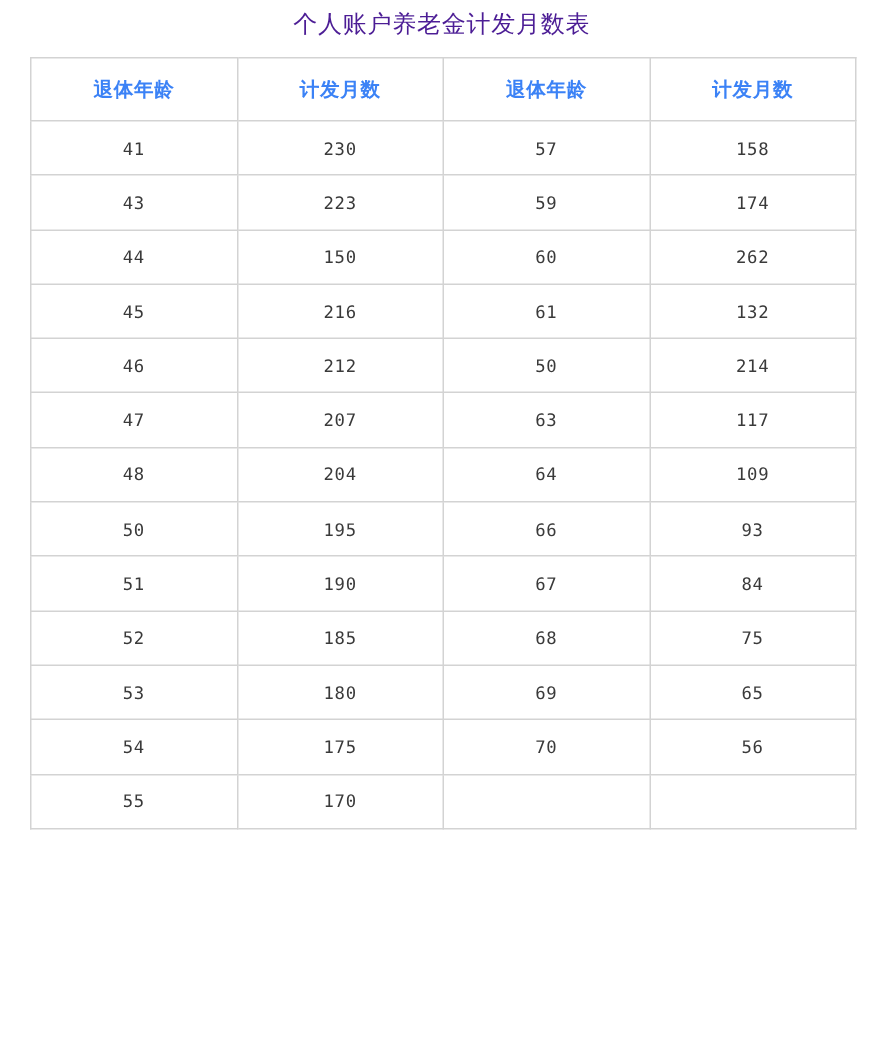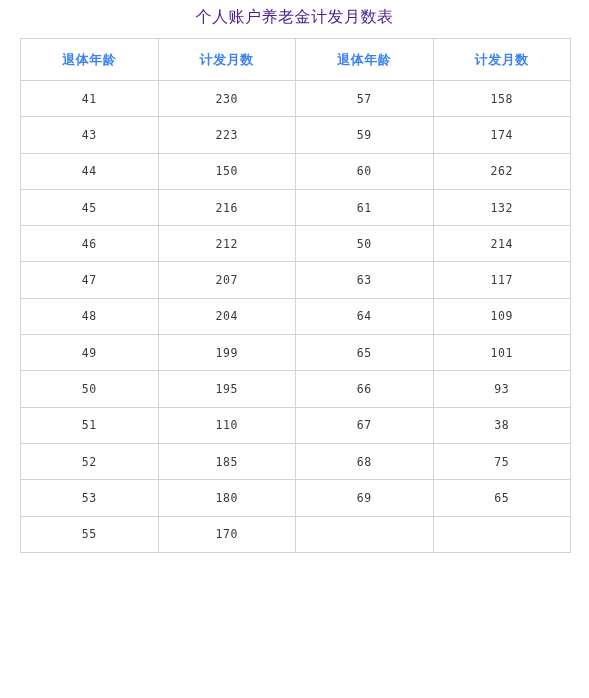--- a/index.html
+++ b/index.html
@@ -141,12 +141,6 @@
             <td>109</td>
           </tr>
           <tr>
-            <td>49</td>
-            <td>199</td>
-            <td>65</td>
-            <td>101</td>
-          </tr>
-          <tr>
             <td>50</td>
             <td>195</td>
             <td>66</td>

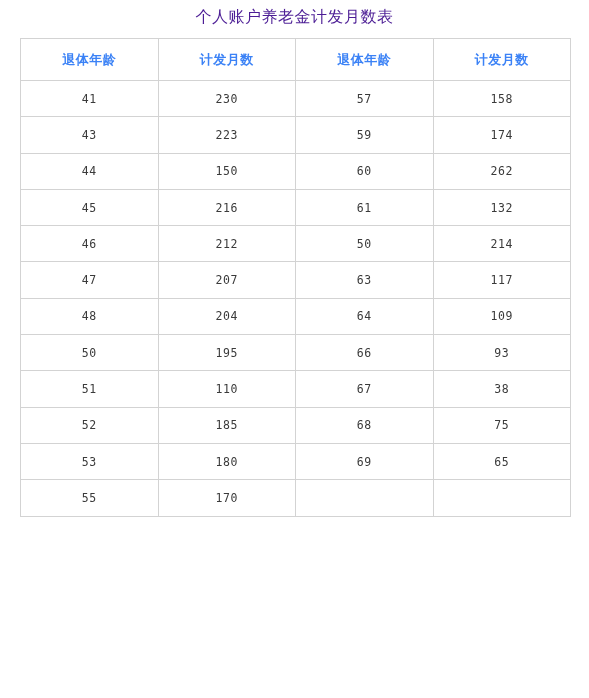--- a/index.html
+++ b/index.html
@@ -148,7 +148,7 @@
           </tr>
           <tr>
             <td>51</td>
-            <td>110</td>
+            <td>190</td>
             <td>67</td>
             <td>38</td>
           </tr>

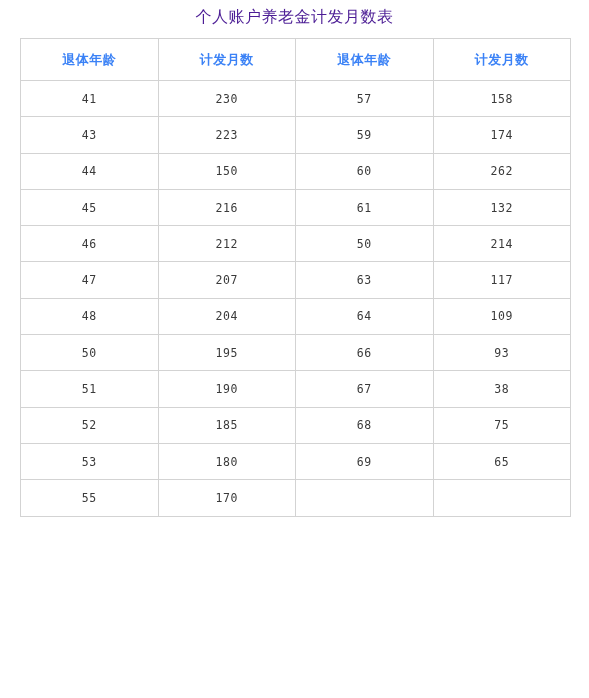--- a/index.html
+++ b/index.html
@@ -150,7 +150,7 @@
             <td>51</td>
             <td>190</td>
             <td>67</td>
-            <td>38</td>
+            <td>84</td>
           </tr>
           <tr>
             <td>52</td>

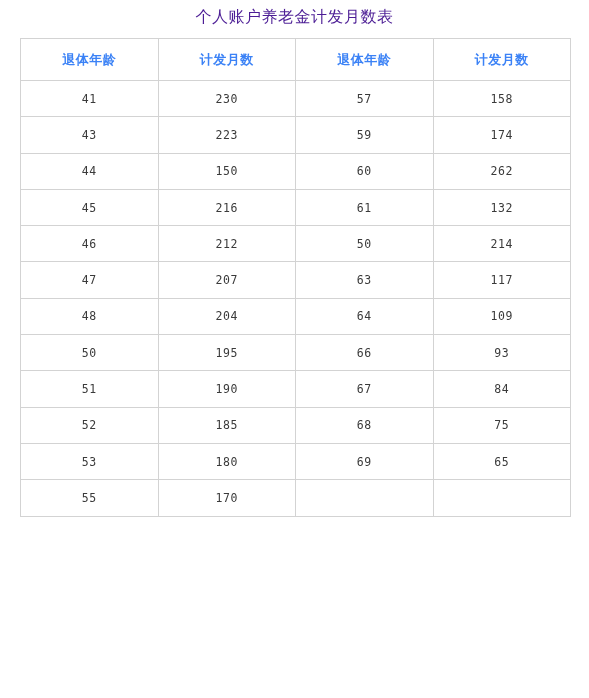--- a/index.html
+++ b/index.html
@@ -165,6 +165,12 @@
             <td>65</td>
           </tr>
           <tr>
+            <td>54</td>
+            <td>175</td>
+            <td>70</td>
+            <td>56</td>
+          </tr>
+          <tr>
             <td>55</td>
             <td>170</td>
             <td class="empty-cell"></td>

